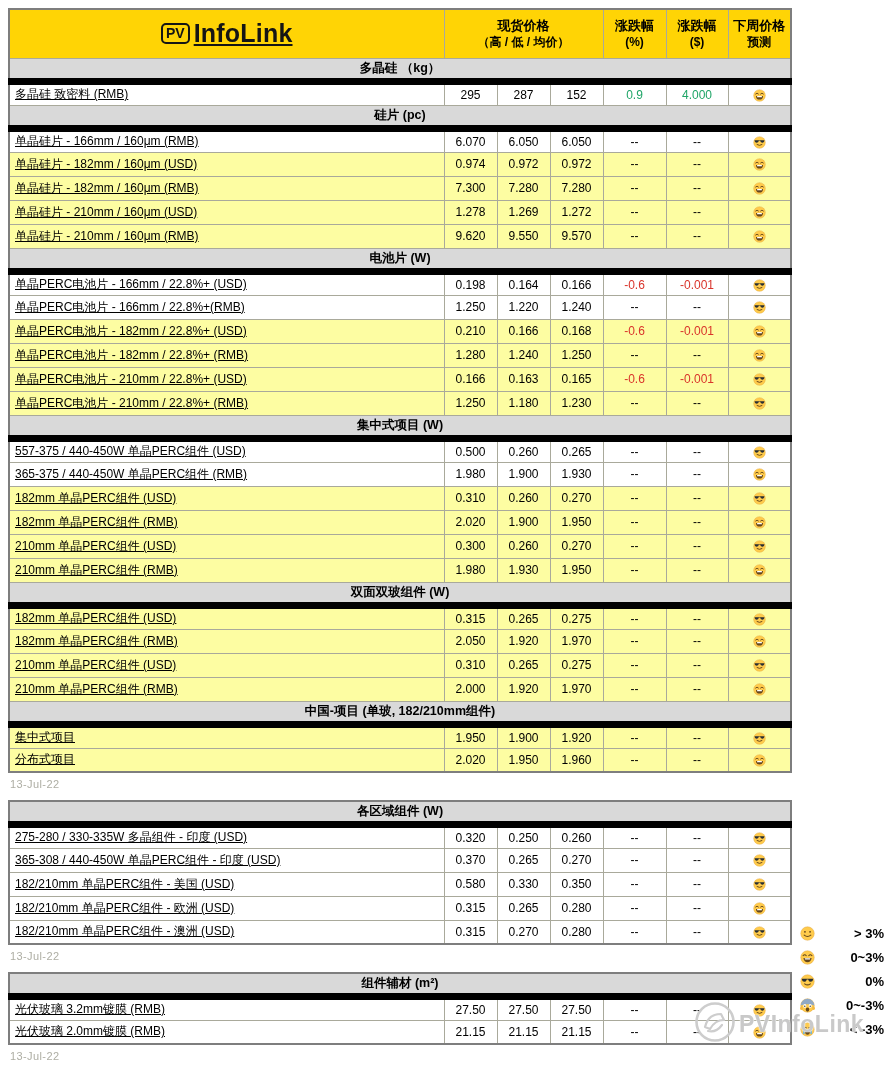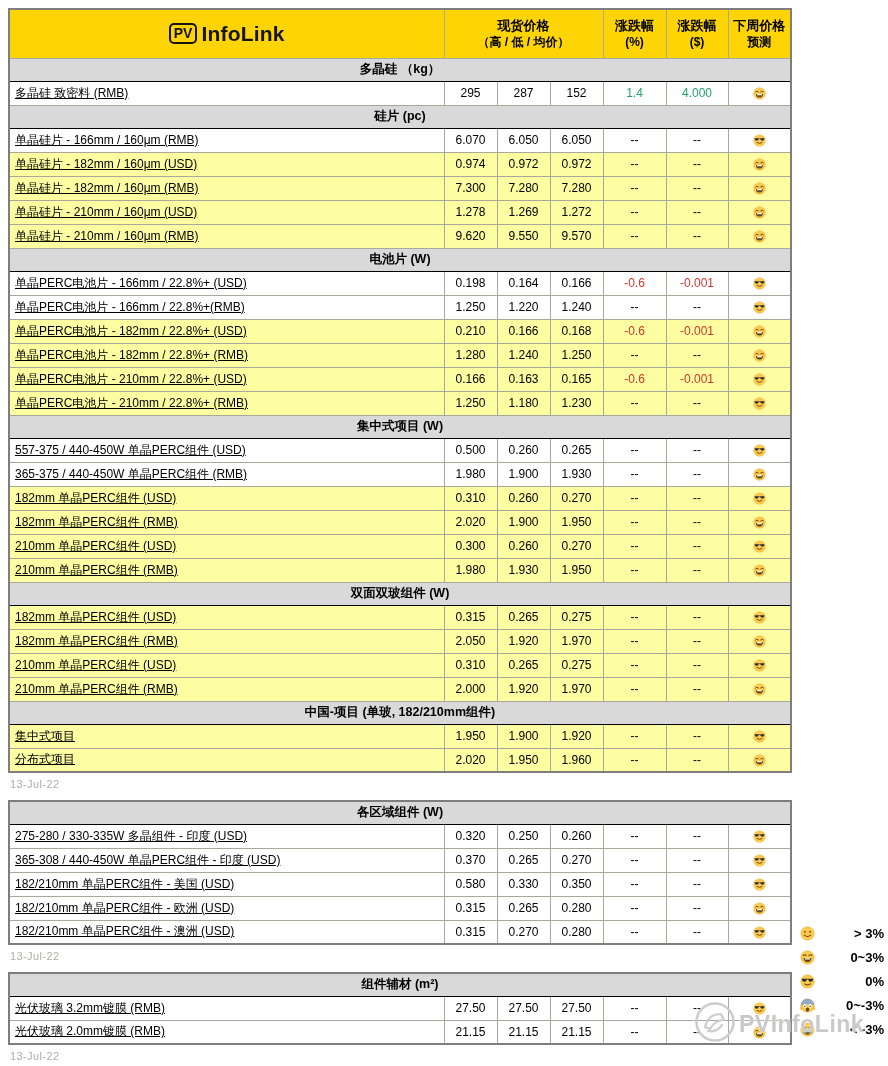--- a/index.html
+++ b/index.html
@@ -19,7 +19,7 @@
   .logo { display:flex; align-items:center; justify-content:center; gap:4px; }
   .logo-pv { display:inline-block; border:2.5px solid #151515; border-radius:5px;
     font-size:14px; font-weight:bold; line-height:17px; padding:0 3px; color:#151515; }
-  .logo-text { font-size:21px; font-weight:bold; color:#151515; letter-spacing:0.2px; }
+  .logo-text { font-size:25px; font-weight:bold; color:#151515; letter-spacing:0.2px;text-decoration:underline; }
 
   tr.section td { background:#D9D9D9; height:23px; text-align:center;
     font-size:12.5px; font-weight:bold; border-top:1px solid #7E7E7E;

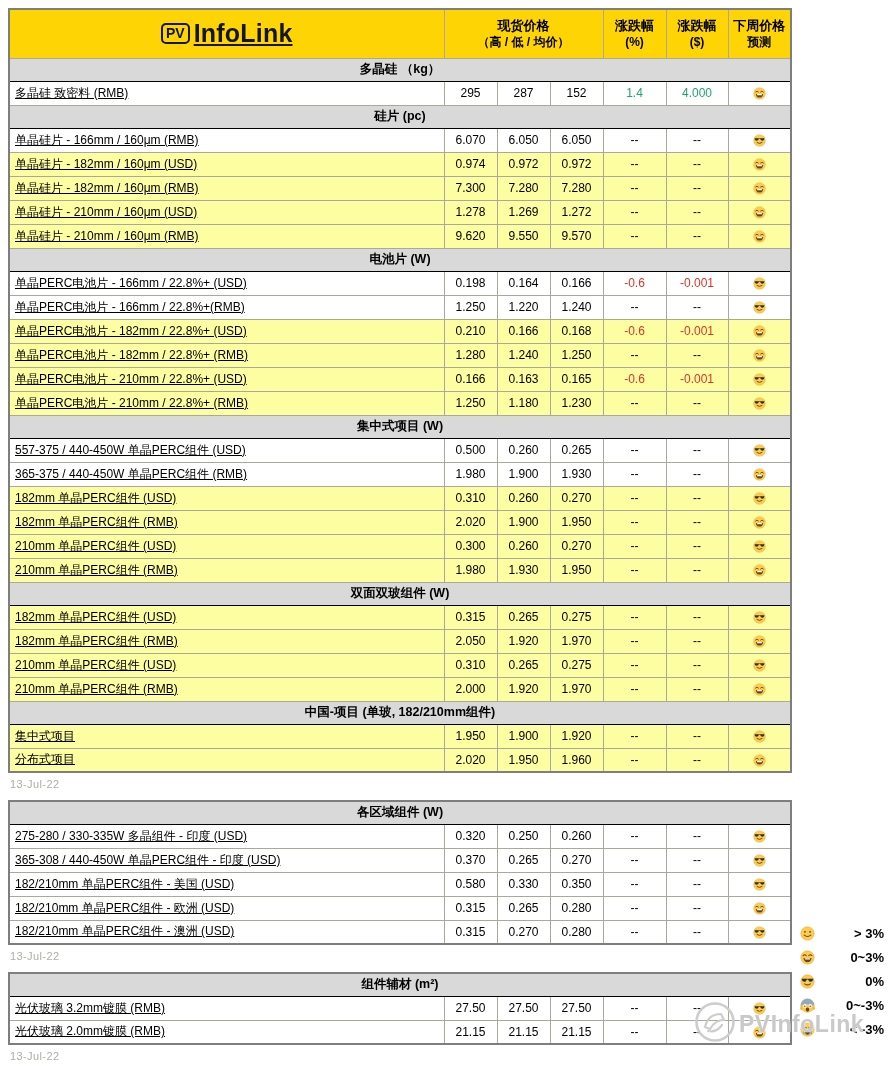--- a/index.html
+++ b/index.html
@@ -23,7 +23,7 @@
 
   tr.section td { background:#D9D9D9; height:23px; text-align:center;
     font-size:12.5px; font-weight:bold; border-top:1px solid #7E7E7E;
-    border-bottom:1px solid #000000; }
+    border-bottom:7px solid #000000; }
   tr.data td { height:24px; font-size:12px; text-align:center; background:#fff; }
   tr.data td.label { text-align:left; padding-left:5px;text-decoration:underline; }
   tr.data.hl td { background:#FDFDA2; }

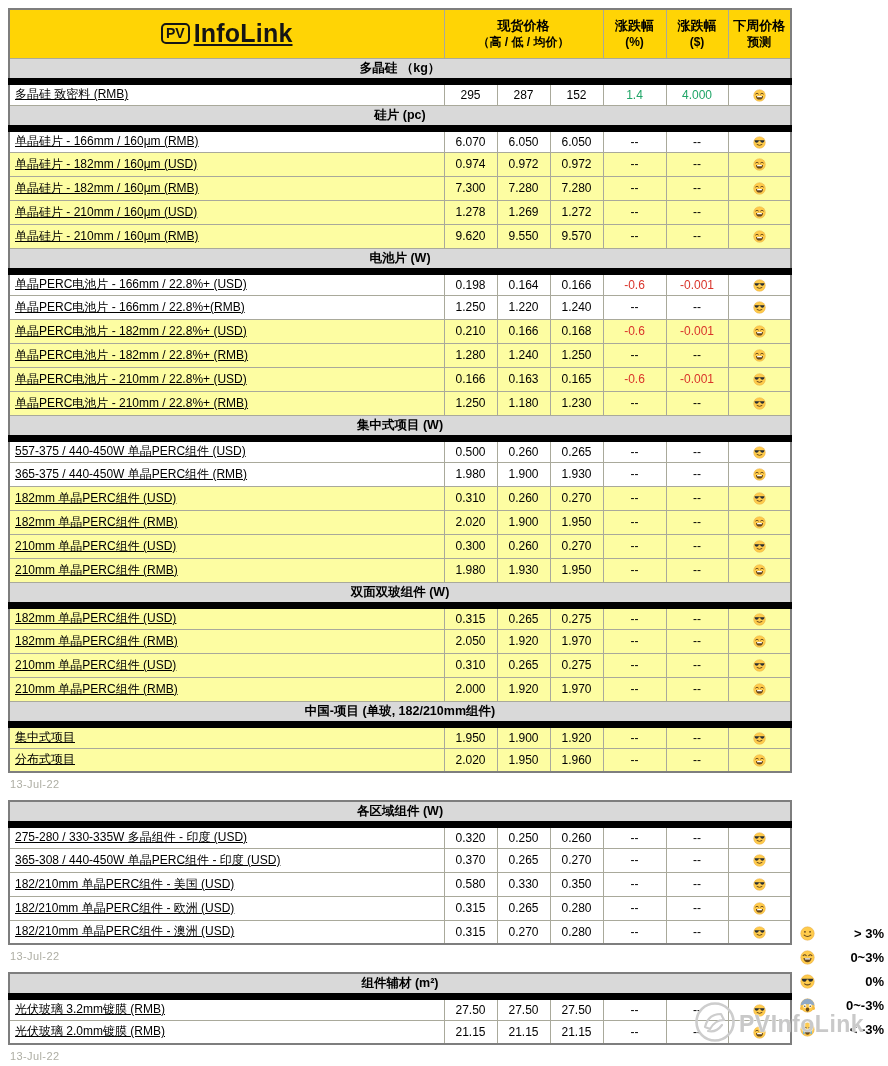--- a/index.html
+++ b/index.html
@@ -94,7 +94,7 @@
           <td>295</td>
           <td>287</td>
           <td>152</td>
-          <td class="up">1.4</td>
+          <td class="up">0.9</td>
           <td class="up">4.000</td>
           <td><span class="emoji">
               <svg width="13" height="13" viewBox="0 0 20 20">

